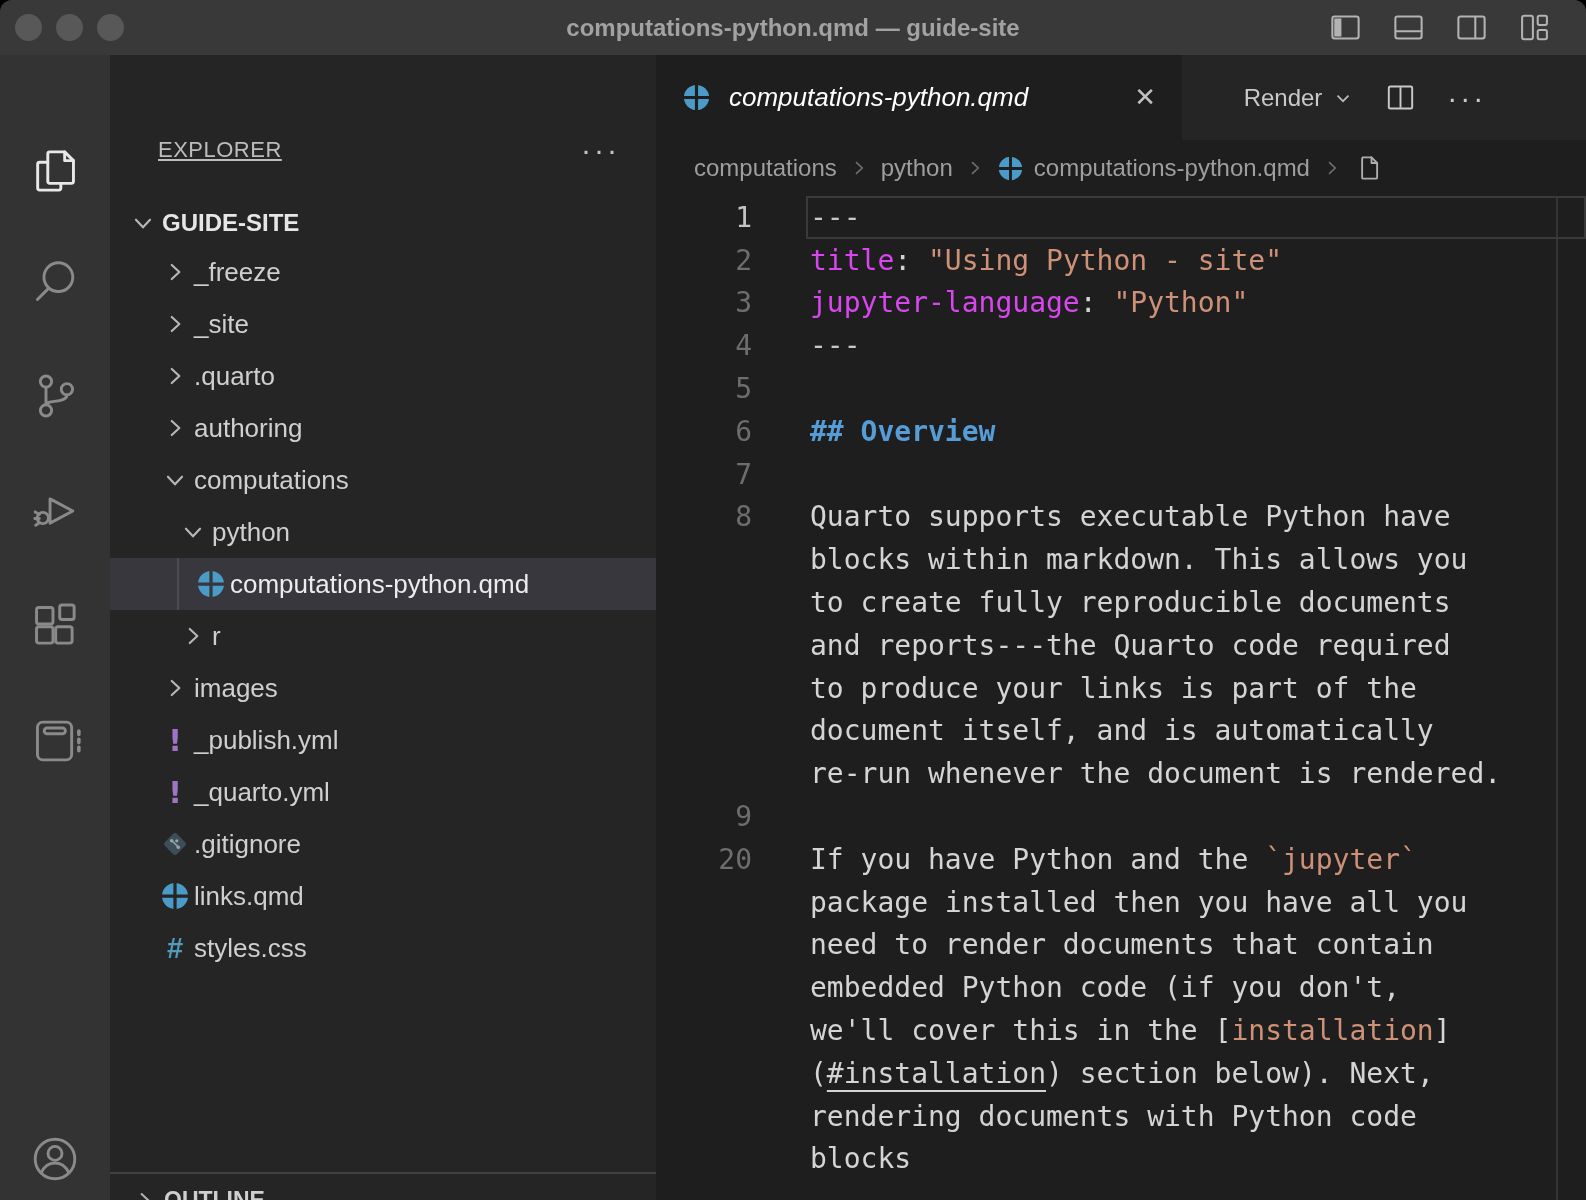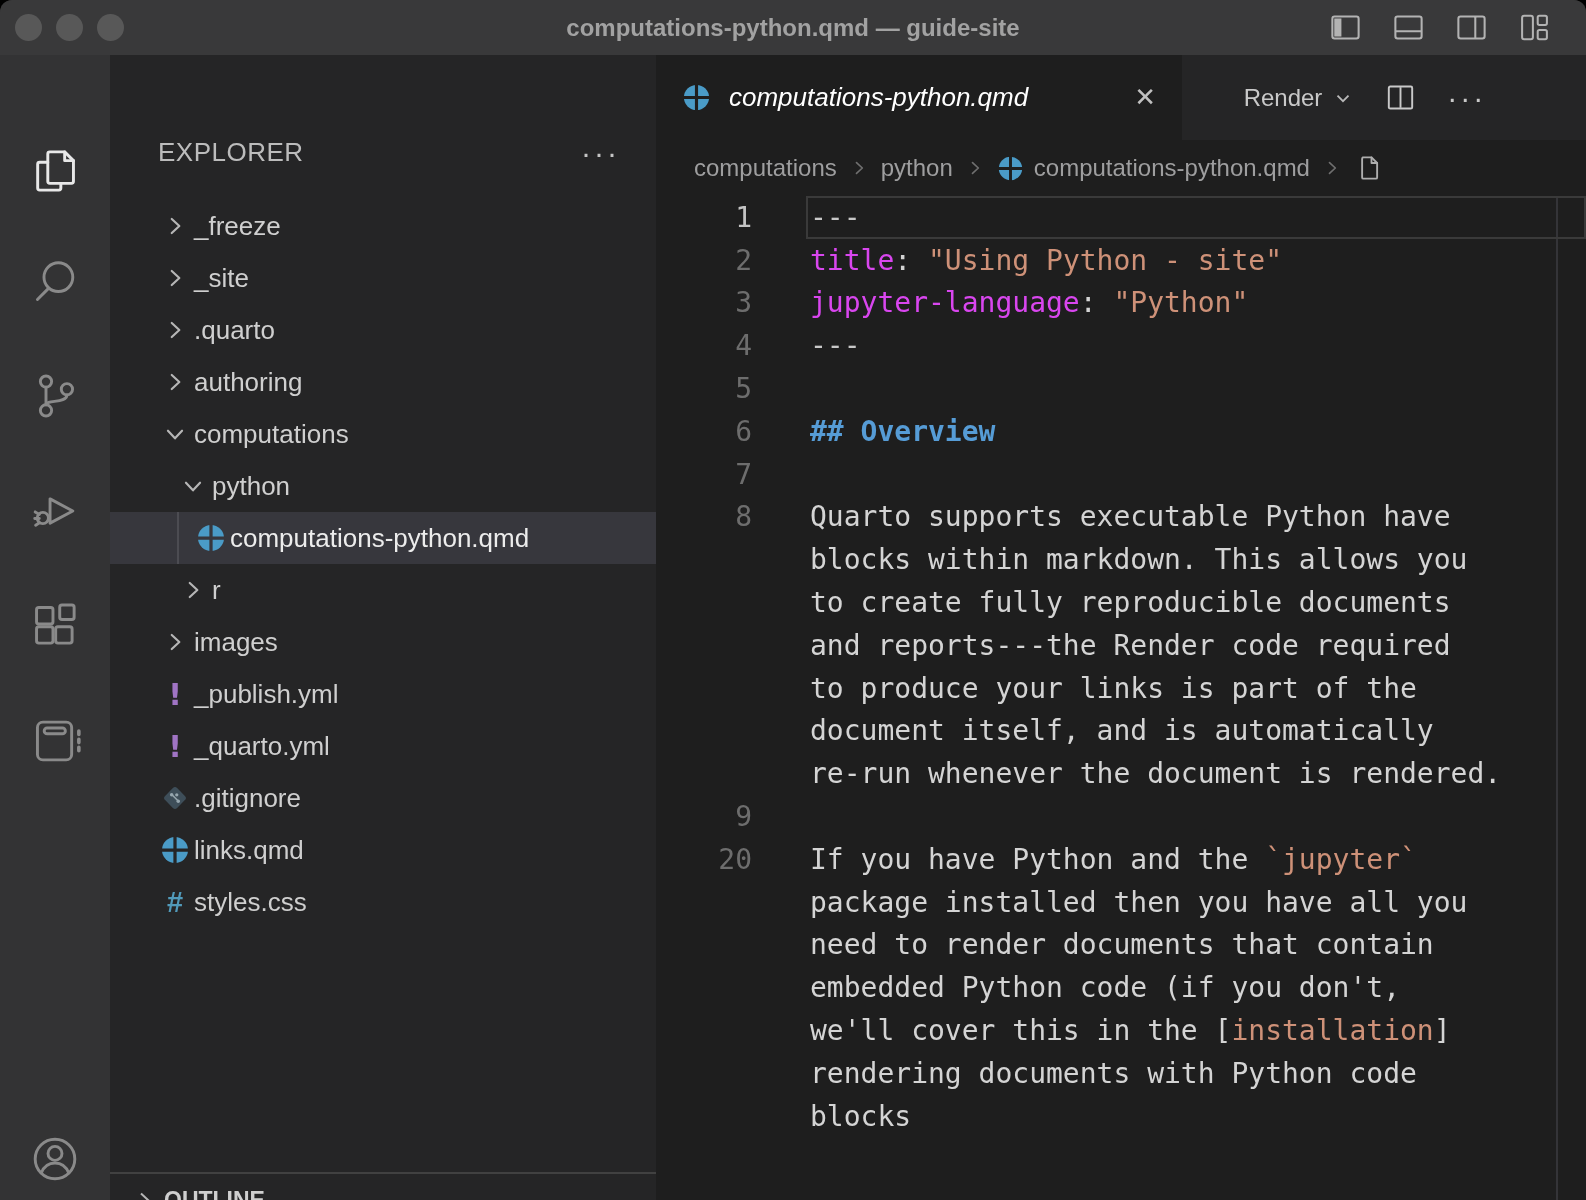--- a/index.html
+++ b/index.html
@@ -25,7 +25,7 @@
   
   .sidebar{position:relative;width:546px;background:#252526;flex:none;overflow:hidden;color:#c7c7c7;}
   .sb-header{position:absolute;top:82px;left:48px;right:36px;display:flex;justify-content:space-between;align-items:center;}
-  .sb-title{font-size:26px;letter-spacing:.5px;color:#bcbcbc;}
+  .sb-title{font-size:22px;letter-spacing:.5px;color:#bcbcbc;text-decoration:underline;}
   .sb-ellipsis{color:#c5c5c5;font-size:30px;letter-spacing:3px;line-height:10px;}
   .tree{position:absolute;top:145px;left:0;right:0;}
   .trow{display:flex;align-items:center;height:52px;font-size:26px;color:#cfcfcf;position:relative;cursor:pointer;}

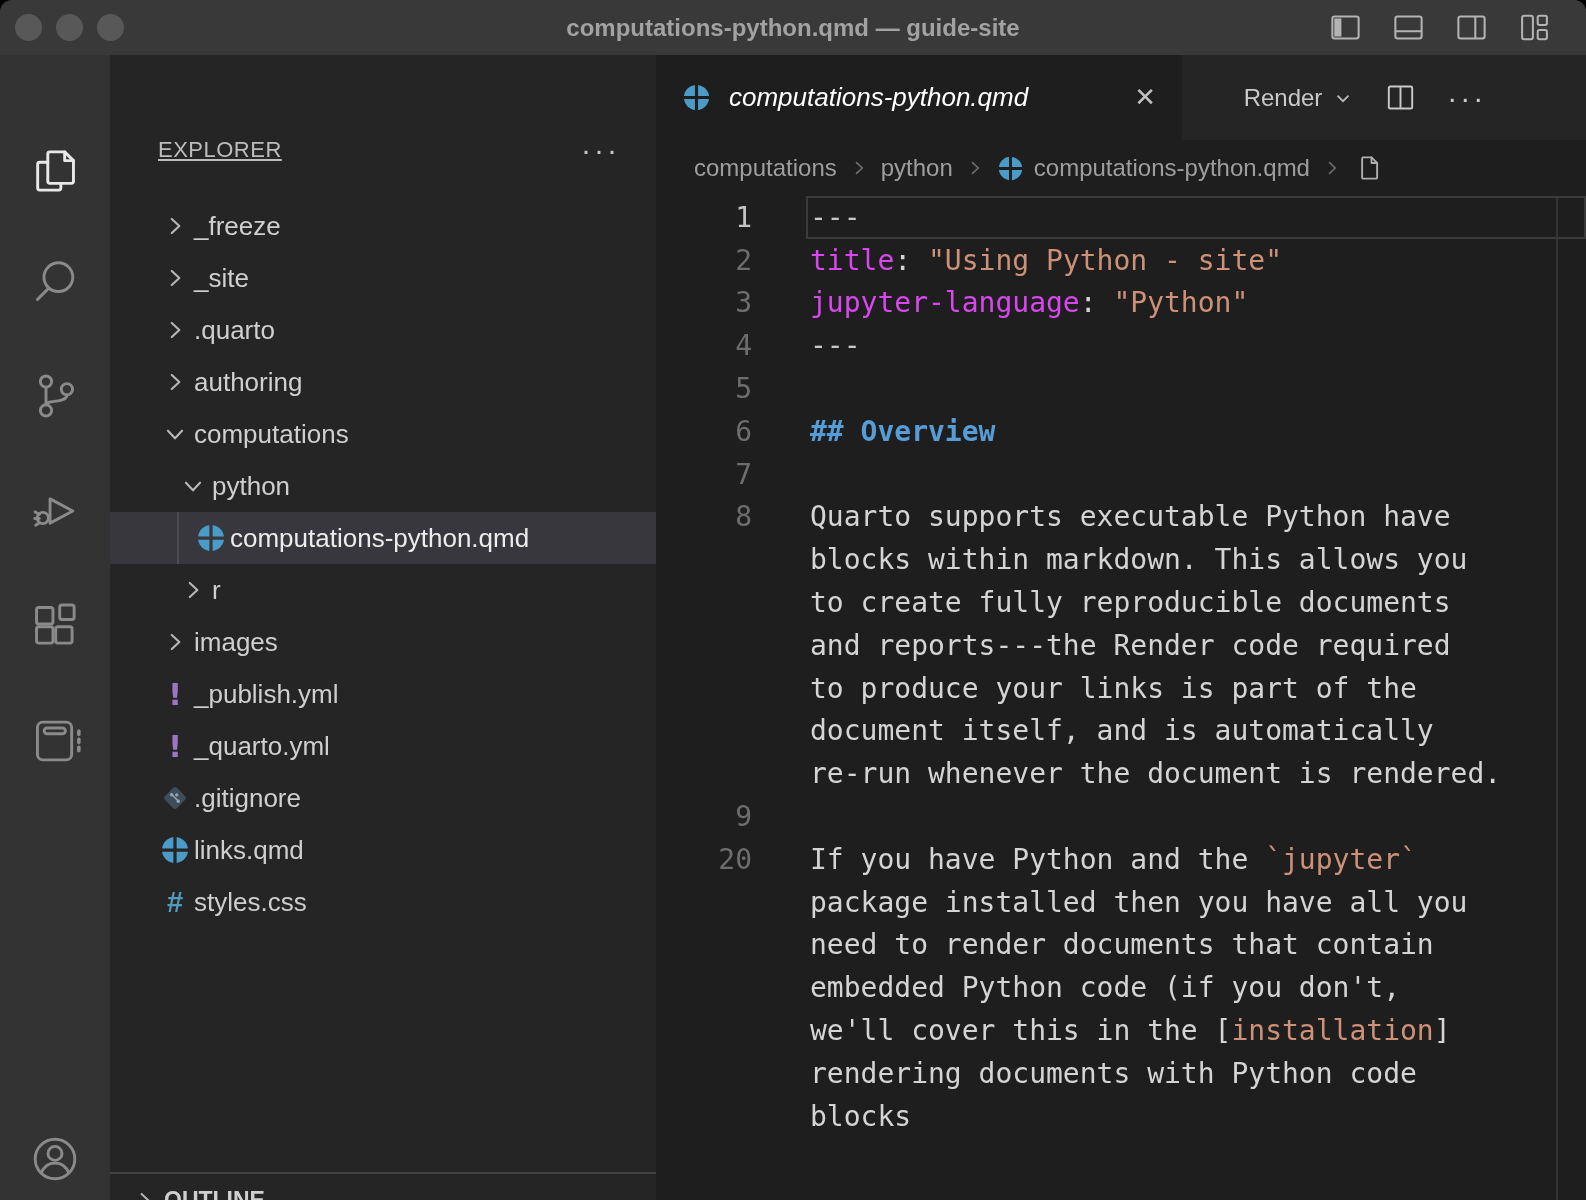--- a/index.html
+++ b/index.html
@@ -188,6 +188,14 @@
         <span class="sb-ellipsis">···</span>
       </div>
       <div class="tree" id="tree">
+          <div class="trow root">
+            <span class="slot" style="margin-left:18px">
+              <svg viewBox="0 0 24 24" fill="none" stroke="currentColor" stroke-width="2" stroke-linecap="round" stroke-linejoin="round">
+                <path d="M5.5 9 12 16l6.5-7"></path>
+              </svg>
+            </span>
+            <span class="lbl">GUIDE-SITE</span>
+          </div>
           <div class="trow">
             <span class="slot" style="margin-left:50px">
               <span style="display:block;width:26px;height:26px">

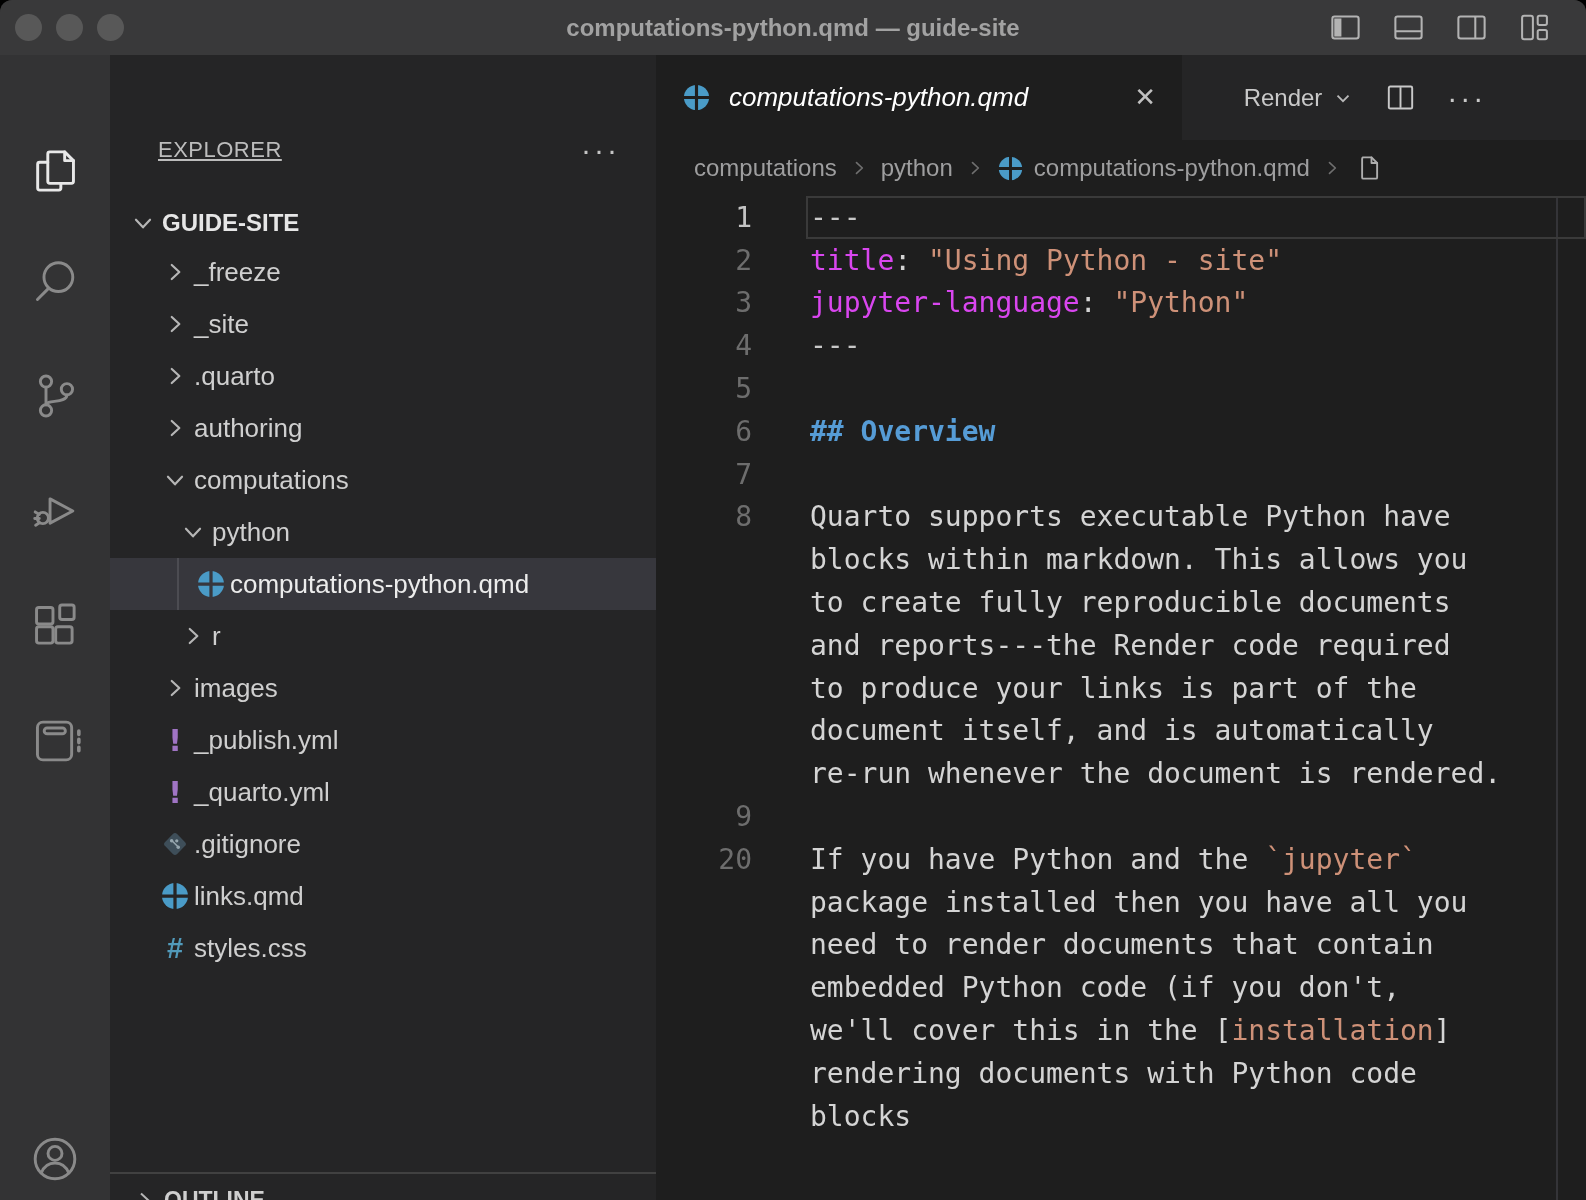--- a/index.html
+++ b/index.html
@@ -452,7 +452,7 @@
           </div>
           <div class="crow">
             <span class="ln"></span>
-            <span class="ct"><span class="">and reports---the Render code required</span></span>
+            <span class="ct"><span class="">and reports---the Quarto code required</span></span>
           </div>
           <div class="crow">
             <span class="ln"></span>

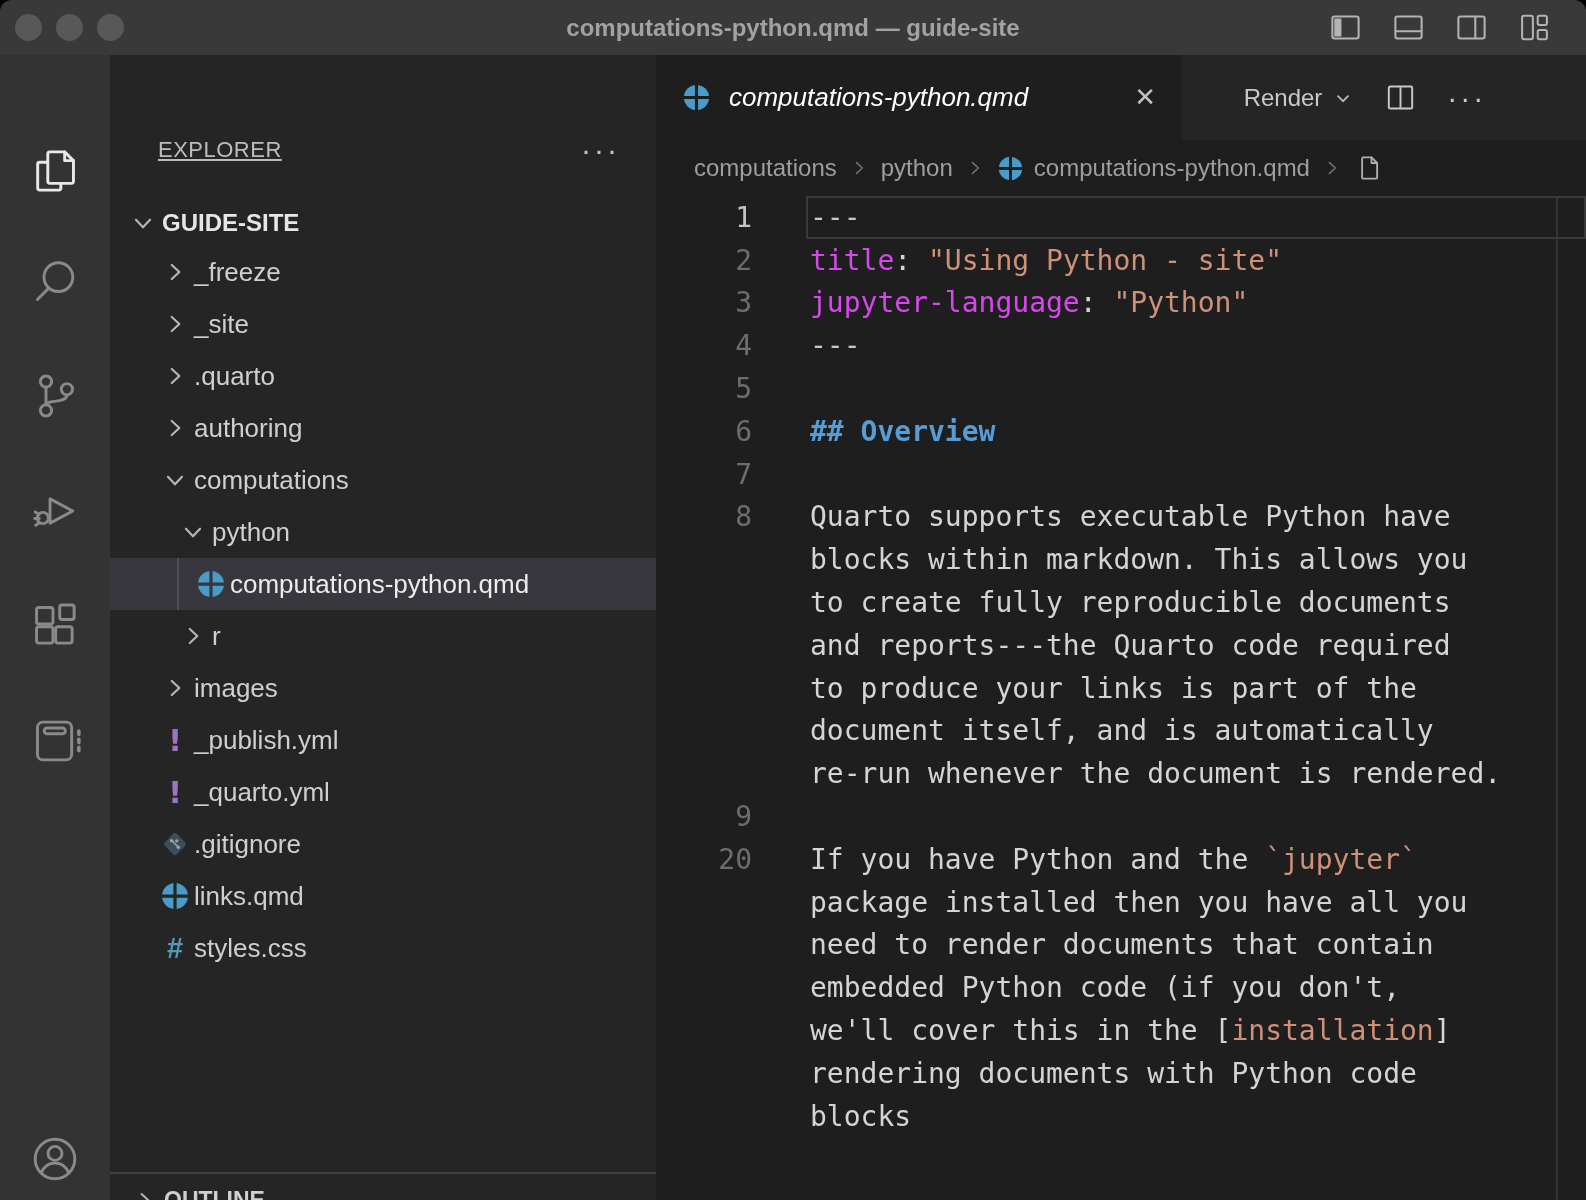--- a/index.html
+++ b/index.html
@@ -492,6 +492,10 @@
           </div>
           <div class="crow">
             <span class="ln"></span>
+            <span class="ct"><span class="">(</span><span class="tk-lnk">#installation</span><span class="">) section below). Next,</span></span>
+          </div>
+          <div class="crow">
+            <span class="ln"></span>
             <span class="ct"><span class="">rendering documents with Python code</span></span>
           </div>
           <div class="crow">

